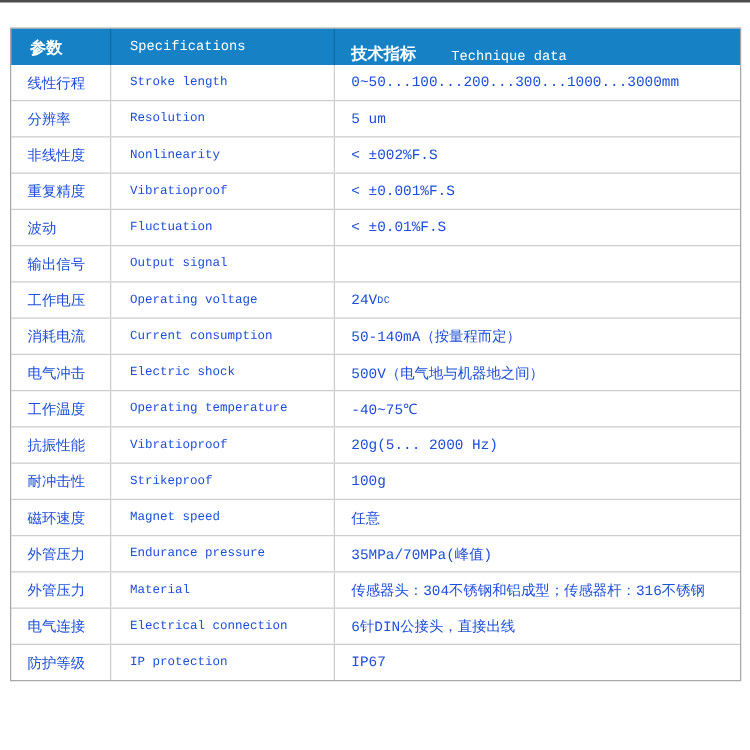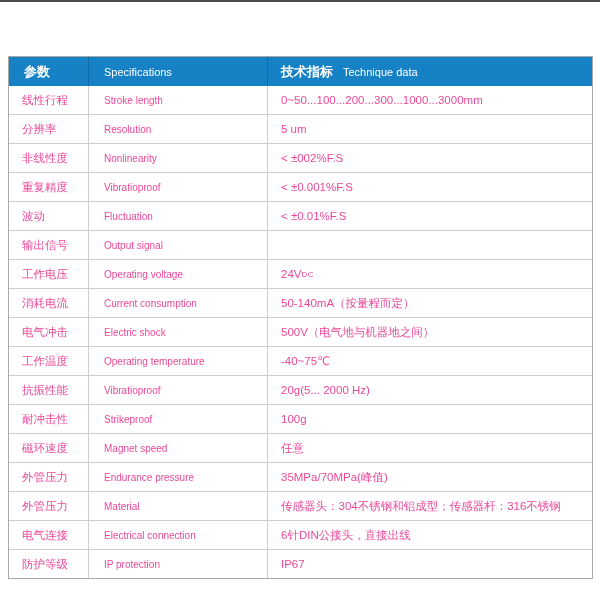--- a/index.html
+++ b/index.html
@@ -16,11 +16,12 @@
   }
   .spec-table {
     position: absolute;
-    left: 8px; top: 56px;
+    left: 8px; top: 22px;
     width: 585px; height: 523px;
     border: 1px solid #a8a8a8;
     display: flex; flex-direction: column;
     background: #ffffff;
+    font-family: Liberation Mono, monospace;
   }
   .thead {
     display: flex;

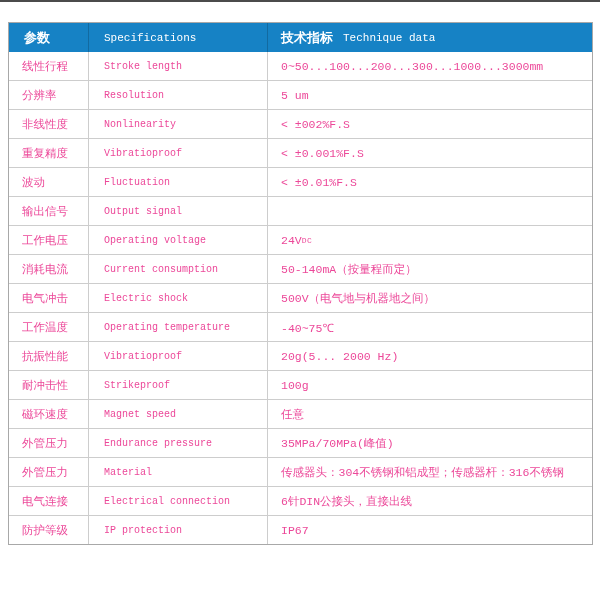--- a/index.html
+++ b/index.html
@@ -43,7 +43,7 @@
     border-right: 1px solid rgba(0,0,0,0.18);
     font-size: 11px;
   }
-  .th-value { flex: 1; padding-left: 13px; gap: 10px; }
+  .th-value { flex: 1; padding-left: 13px; gap: 28px; align-items: flex-end; }
   .th-value .zh { font-weight: bold; font-size: 13px; }
   .th-value .en { font-size: 11px; }
   .tbody { display: flex; flex-direction: column; flex: 1; }

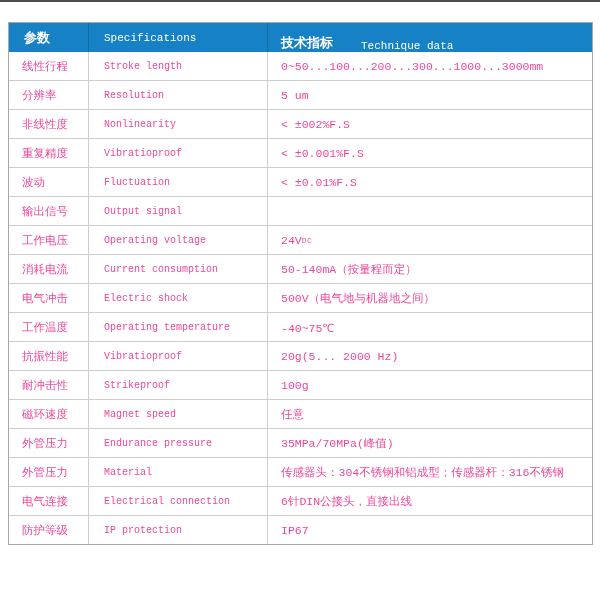--- a/index.html
+++ b/index.html
@@ -50,7 +50,7 @@
   .row {
     display: flex; flex: 1;
     border-top: 1px solid #cdcdcd;
-    color: #ec4899;
+    color: #1d4ed8;
     align-items: stretch;
   }
   .row:first-child { border-top: none; }

